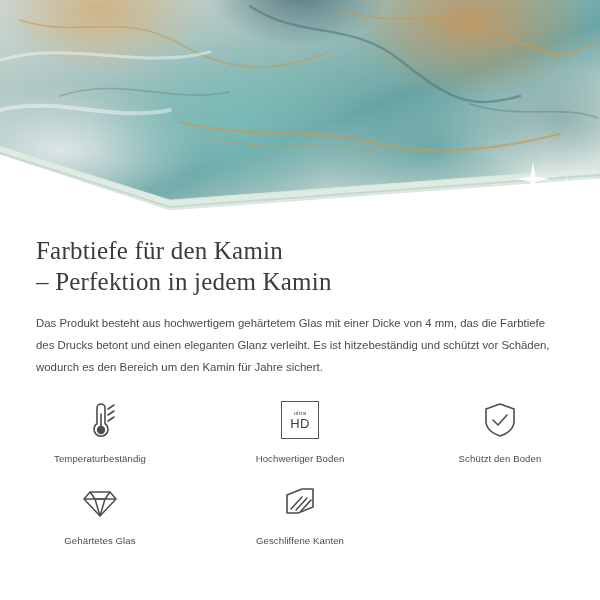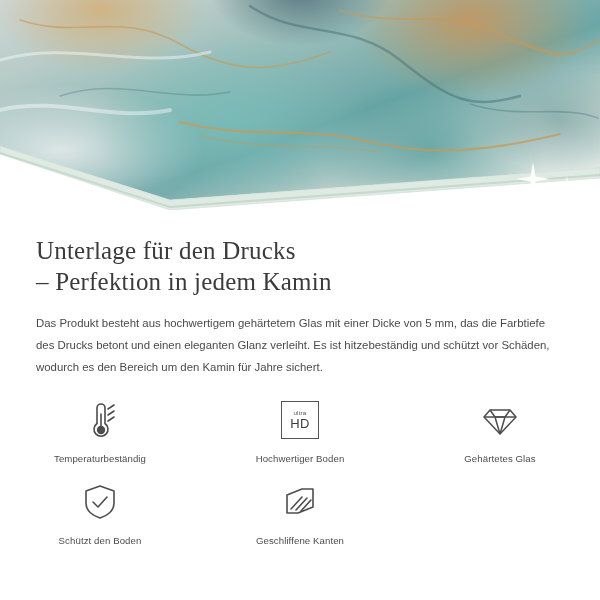--- a/index.html
+++ b/index.html
@@ -191,7 +191,7 @@
 
   <div class="content">
     <h1 class="title">
-      <span class="title-line">Unterlage für den Drucks</span>
+      <span class="title-line">Farbtiefe für den Kamin</span>
       <span class="title-line">– Perfektion in jedem Kamin</span>
     </h1>
     <p class="body">Das Produkt besteht aus hochwertigem gehärtetem Glas mit einer Dicke von 5 mm, das die Farbtiefe des Drucks betont und einen eleganten Glanz verleiht. Es ist hitzebeständig und schützt vor Schäden, wodurch es den Bereich um den Kamin für Jahre sichert.</p>

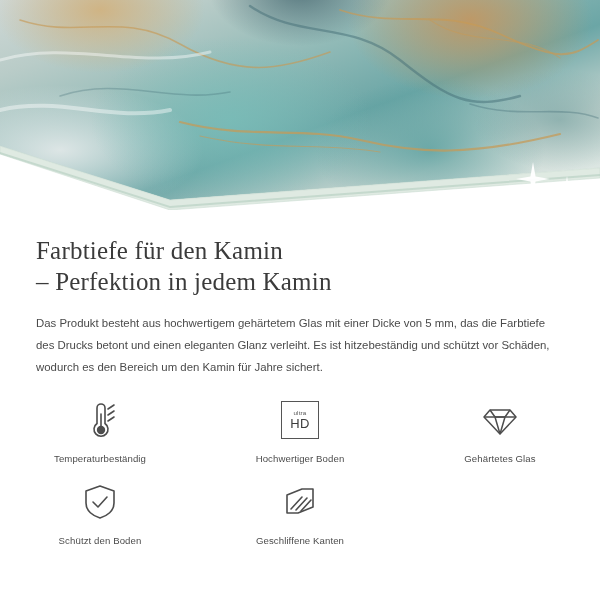--- a/index.html
+++ b/index.html
@@ -194,7 +194,7 @@
       <span class="title-line">Farbtiefe für den Kamin</span>
       <span class="title-line">– Perfektion in jedem Kamin</span>
     </h1>
-    <p class="body">Das Produkt besteht aus hochwertigem gehärtetem Glas mit einer Dicke von 5 mm, das die Farbtiefe des Drucks betont und einen eleganten Glanz verleiht. Es ist hitzebeständig und schützt vor Schäden, wodurch es den Bereich um den Kamin für Jahre sichert.</p>
+    <p class="body">Das Produkt besteht aus hochwertigem gehärtetem Glas mit einer Dicke von 4 mm, das die Farbtiefe des Drucks betont und einen eleganten Glanz verleiht. Es ist hitzebeständig und schützt vor Schäden, wodurch es den Bereich um den Kamin für Jahre sichert.</p>
   </div>
 
   <div class="features">

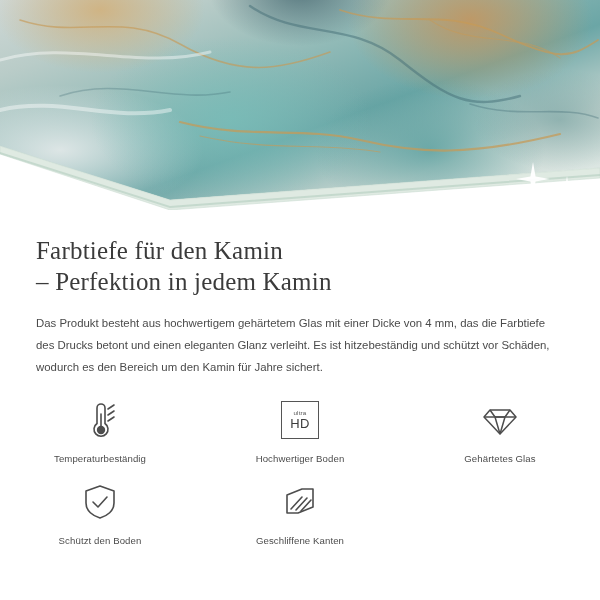--- a/index.html
+++ b/index.html
@@ -228,6 +228,18 @@
     <div class="feature">
       <span class="glyph">
         <svg width="44" height="44" viewBox="0 0 44 44">
+          <g fill="none" stroke="#4d4d4d" stroke-width="1.6" stroke-linejoin="round" stroke-linecap="round">
+            <path d="M22 6 L36 11 V23 c0 8 -7 13 -14 15 c-7 -2 -14 -7 -14 -15 V11 Z"></path>
+            <polyline points="15,22 20,27 29,17"></polyline>
+          </g>
+        </svg>
+      </span>
+      <span class="caption">Schützt den Boden</span>
+    </div>
+
+    <div class="feature">
+      <span class="glyph">
+        <svg width="44" height="44" viewBox="0 0 44 44">
           <g fill="none" stroke="#4d4d4d" stroke-width="1.5" stroke-linejoin="round">
             <path d="M12 12 H32 L38 19 L22 36 L6 19 Z"></path>
             <path d="M6 19 H38"></path>
@@ -244,18 +256,6 @@
       <span class="glyph">
         <svg width="44" height="44" viewBox="0 0 44 44">
           <g fill="none" stroke="#4d4d4d" stroke-width="1.6" stroke-linejoin="round" stroke-linecap="round">
-            <path d="M22 6 L36 11 V23 c0 8 -7 13 -14 15 c-7 -2 -14 -7 -14 -15 V11 Z"></path>
-            <polyline points="15,22 20,27 29,17"></polyline>
-          </g>
-        </svg>
-      </span>
-      <span class="caption">Schützt den Boden</span>
-    </div>
-
-    <div class="feature">
-      <span class="glyph">
-        <svg width="44" height="44" viewBox="0 0 44 44">
-          <g fill="none" stroke="#4d4d4d" stroke-width="1.6" stroke-linejoin="round" stroke-linecap="round">
             <path d="M9 33 V15 L24 9 H35 V27 L20 33 Z"></path>
             <line x1="13" y1="29" x2="24" y2="17"></line>
             <line x1="18" y1="30" x2="29" y2="18"></line>

